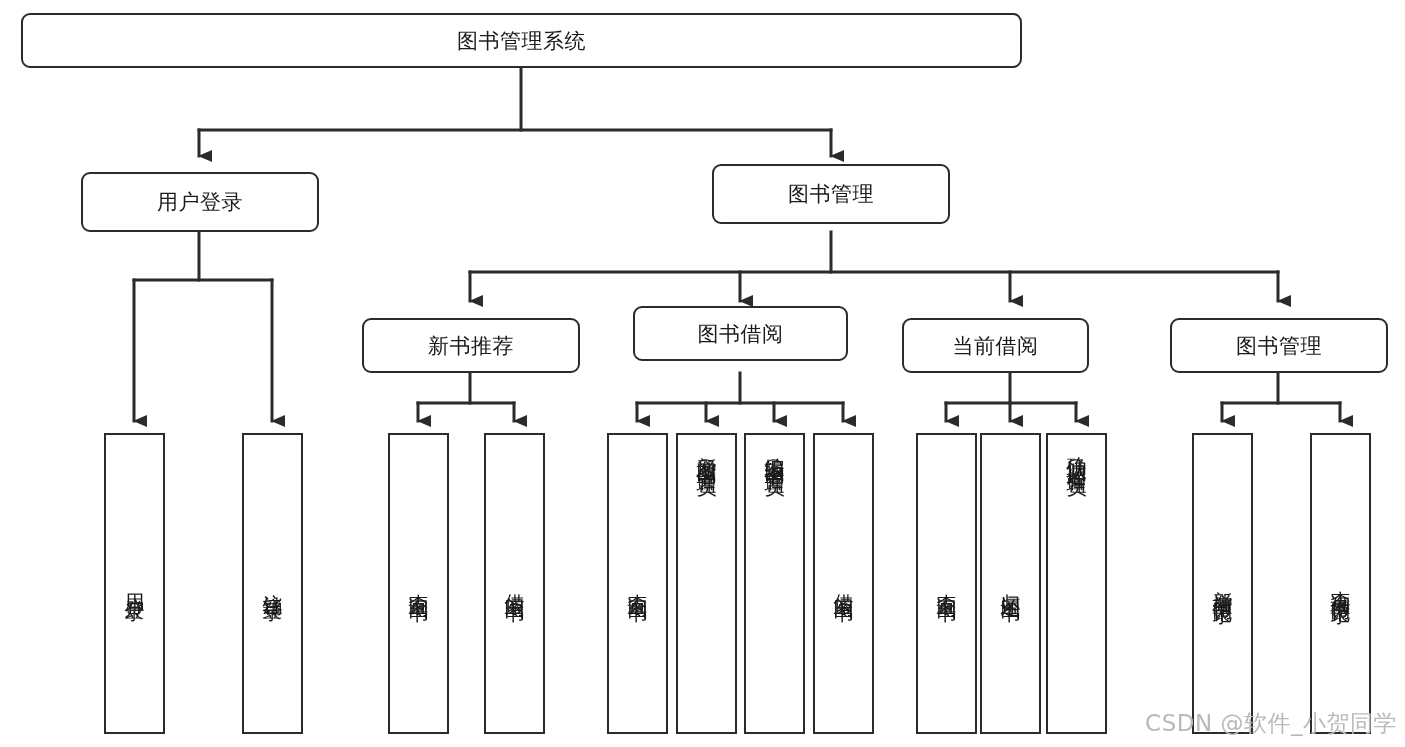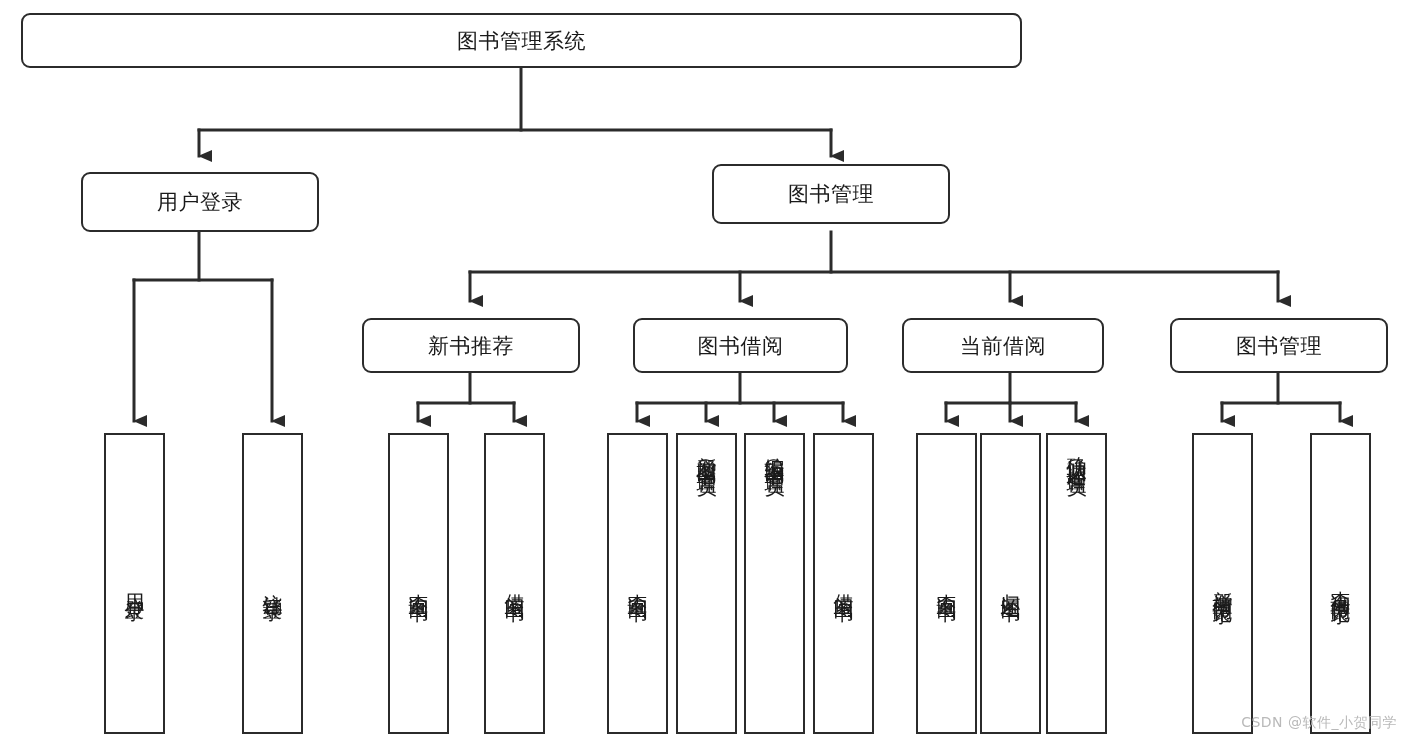--- a/index.html
+++ b/index.html
@@ -137,7 +137,7 @@
   <div class="node level2" style="left:362px; top:318px; width:218px; height:55px;">
     <span>新书推荐</span>
   </div>
-  <div class="node level2" style="left:633px; top:318px; width:215px; height:55px;">
+  <div class="node level2" style="left:633px; top:306px; width:215px; height:55px;">
     <span>图书借阅</span>
   </div>
   <div class="node level2" style="left:902px; top:318px; width:202px; height:55px;">

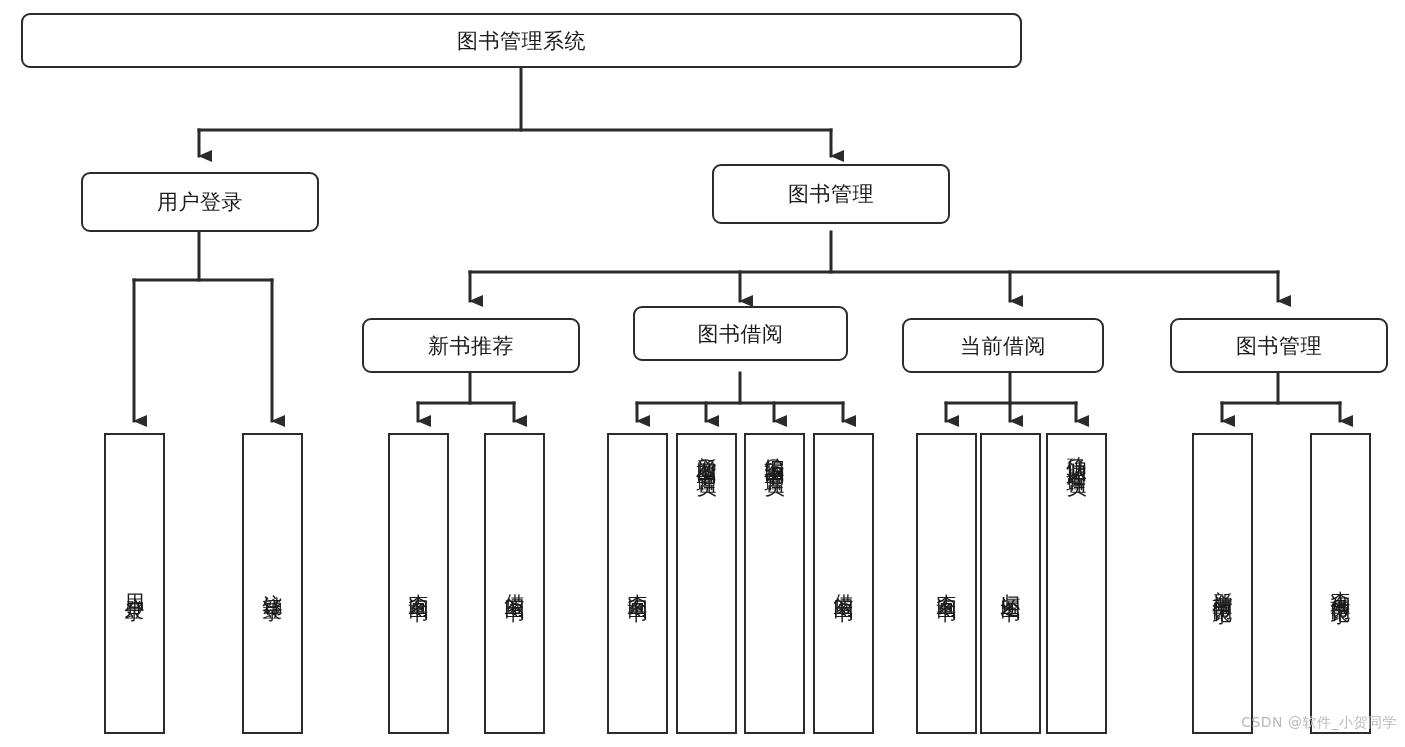--- a/index.html
+++ b/index.html
@@ -140,7 +140,7 @@
   <div class="node level2" style="left:633px; top:306px; width:215px; height:55px;">
     <span>图书借阅</span>
   </div>
-  <div class="node level2" style="left:902px; top:318px; width:202px; height:55px;">
+  <div class="node level2" style="left:902px; top:318px; width:187px; height:55px;">
     <span>当前借阅</span>
   </div>
   <div class="node level2" style="left:1170px; top:318px; width:218px; height:55px;">

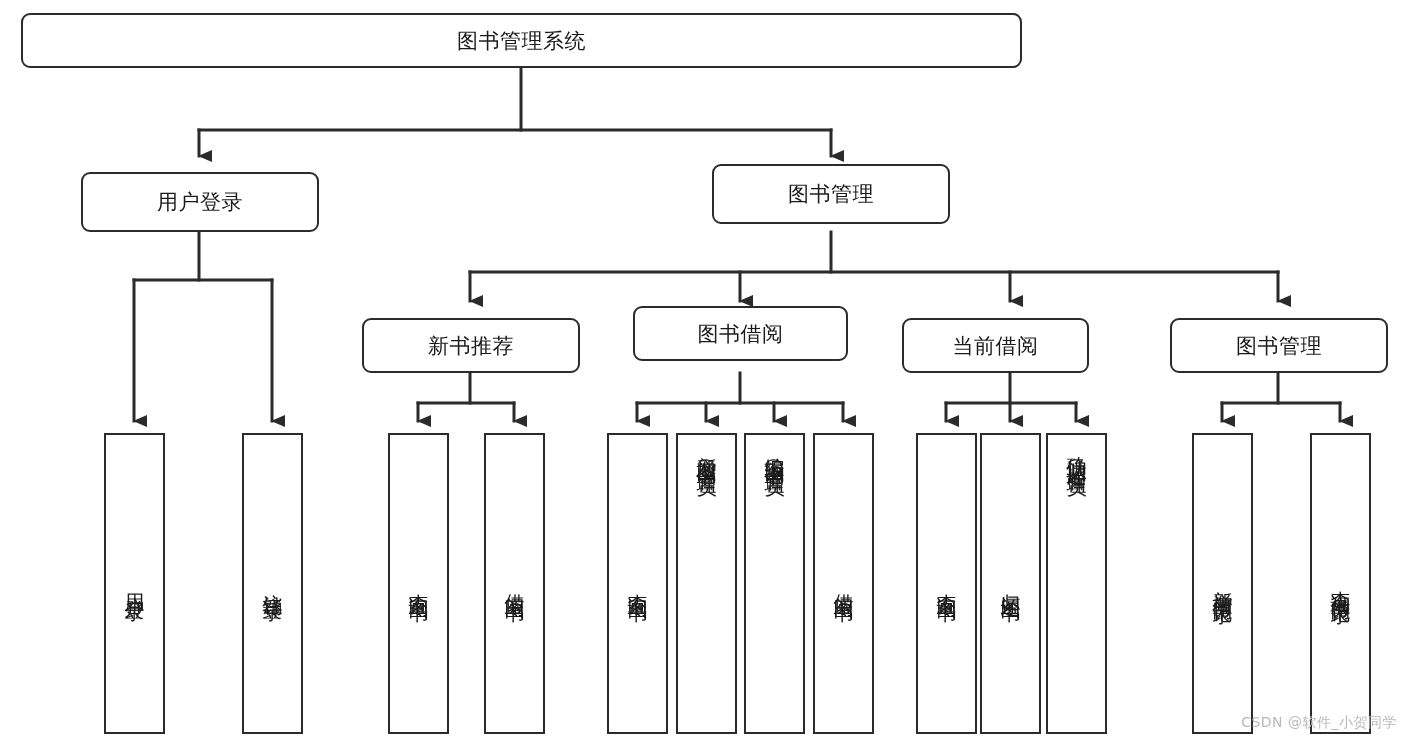--- a/index.html
+++ b/index.html
@@ -61,8 +61,8 @@
   .watermark {
     position: absolute;
     right: 8px;
-    bottom: 15px;
-    font-size: 14px;
+    bottom: 8px;
+    font-size: 23px;
     color: #b9b9b9;
     white-space: nowrap;
     letter-spacing: 0.5px;

